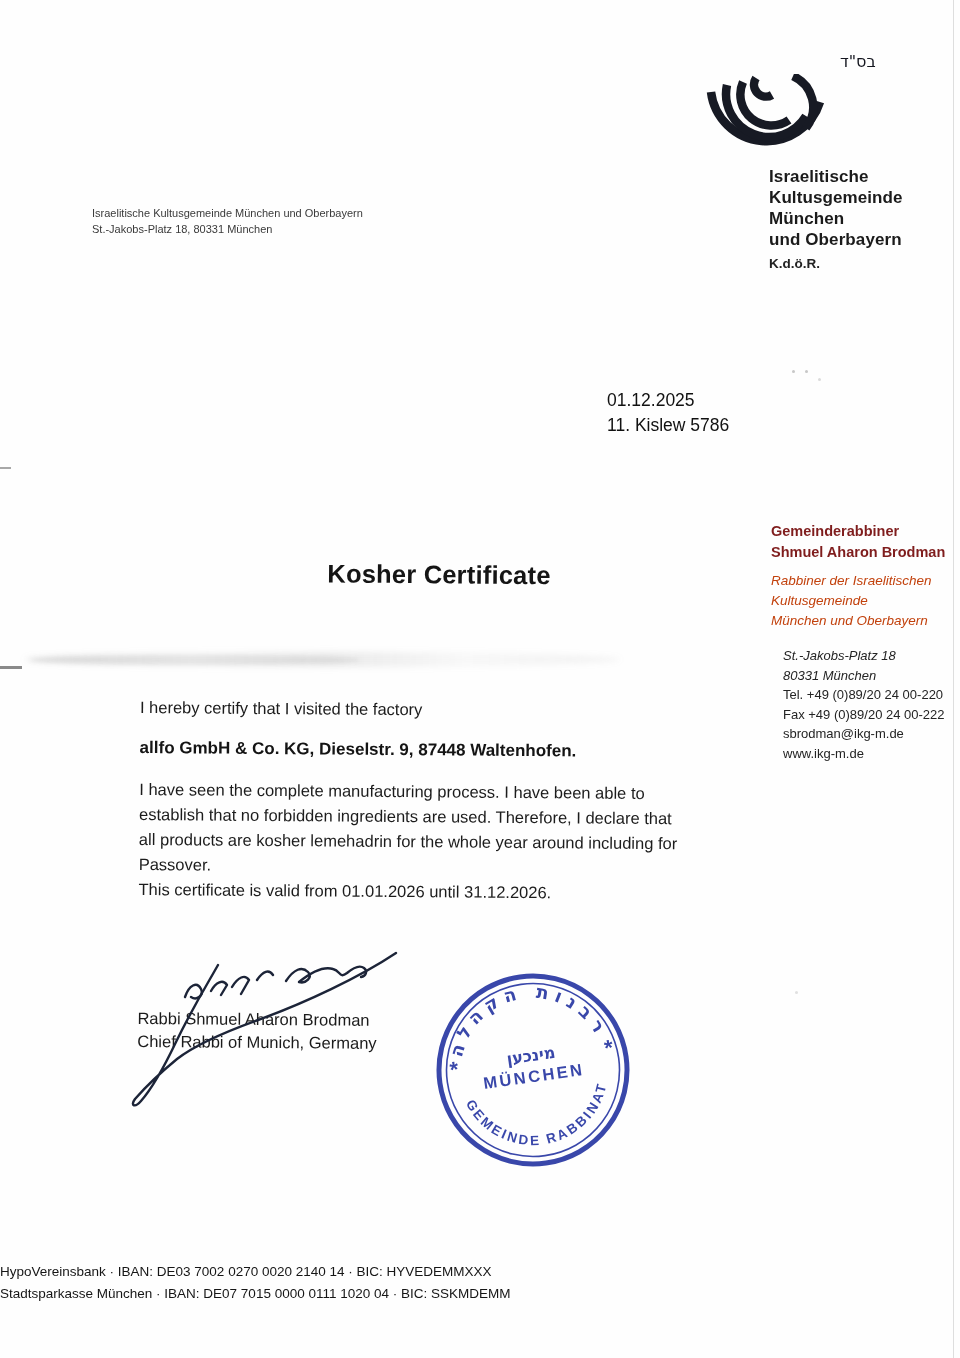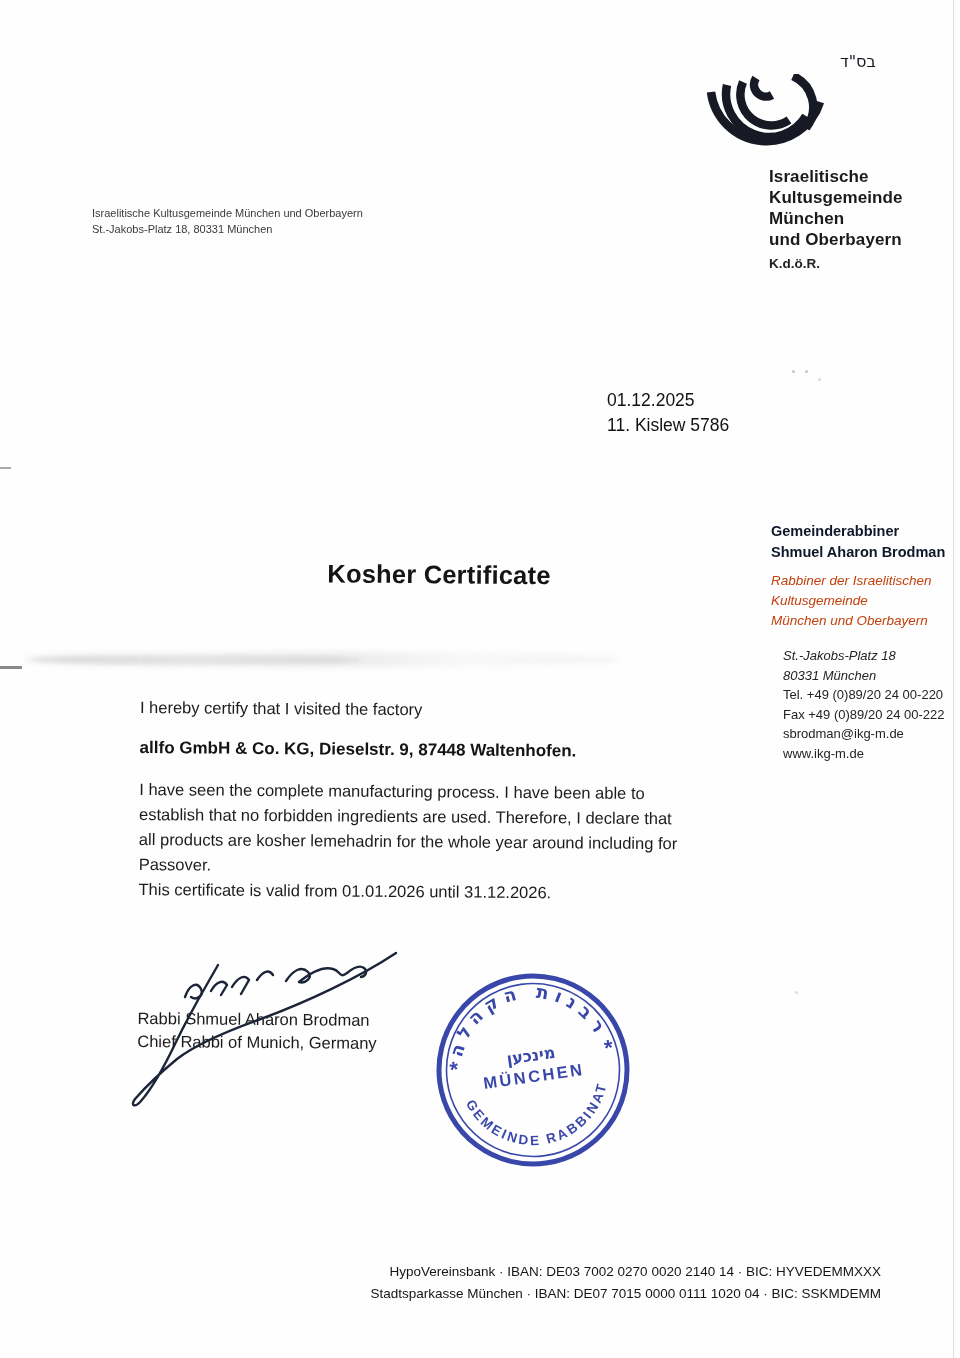--- a/index.html
+++ b/index.html
@@ -37,7 +37,7 @@
   .date-block{left:607px;top:388px;font-size:17.5px;line-height:24.5px;color:#111;}
   
   .rabbi-hebrew{left:740px;top:485px;width:212px;text-align:right;font-family:"DejaVu Sans",sans-serif;font-size:20px;font-weight:600;color:#16161c;}
-  .rabbi-bold{left:771px;top:521px;font-size:14.5px;font-weight:bold;line-height:21px;color:#0f172a;}
+  .rabbi-bold{left:771px;top:521px;font-size:14.5px;font-weight:bold;line-height:21px;color:#7f1d1d;}
   .rabbi-desc{left:771px;top:571px;font-size:13.5px;font-style:italic;line-height:20px;color:#c2410c;}
   .contact{left:771px;top:646px;font-size:13px;line-height:19.5px;color:#242424;margin-left:12px;}
   .contact .it{font-style:italic;}

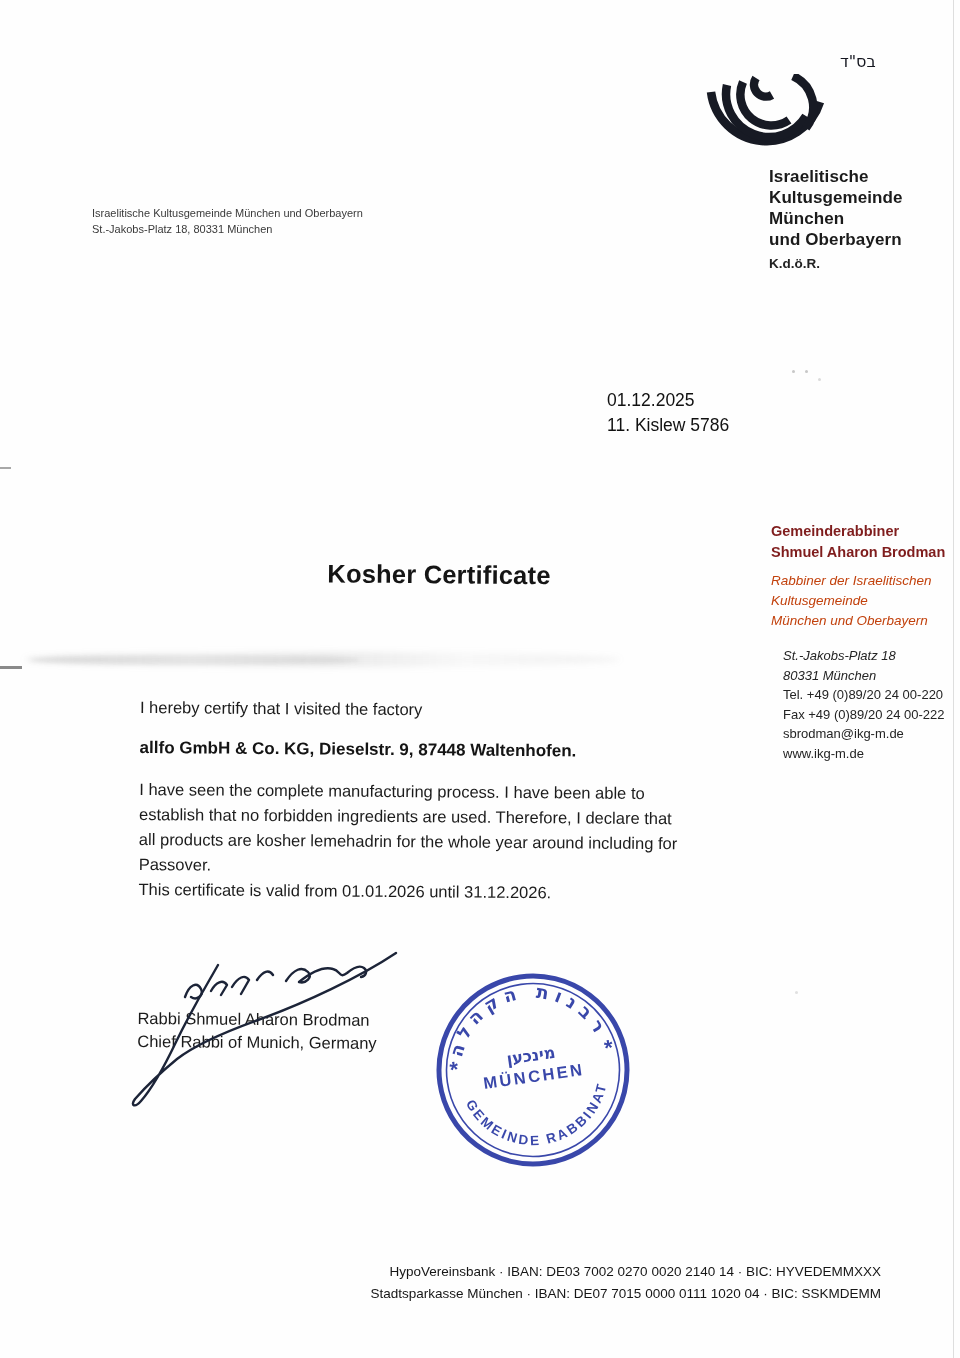--- a/index.html
+++ b/index.html
@@ -55,7 +55,7 @@
   .stamp-text{fill:#2b3aa4;font-family:"Liberation Sans",sans-serif;font-weight:bold;}
   .stamp-hebrew{fill:#2b3aa4;font-family:"DejaVu Sans",sans-serif;font-weight:bold;}
   
-  .footer{left:0;top:1261px;width:881px;text-align:right;font-size:13.5px;line-height:22px;color:#161616;}
+  .footer{left:0;top:1261px;width:881px;text-align:left;font-size:13.5px;line-height:22px;color:#161616;}
 </style>
 </head>
 <body>

